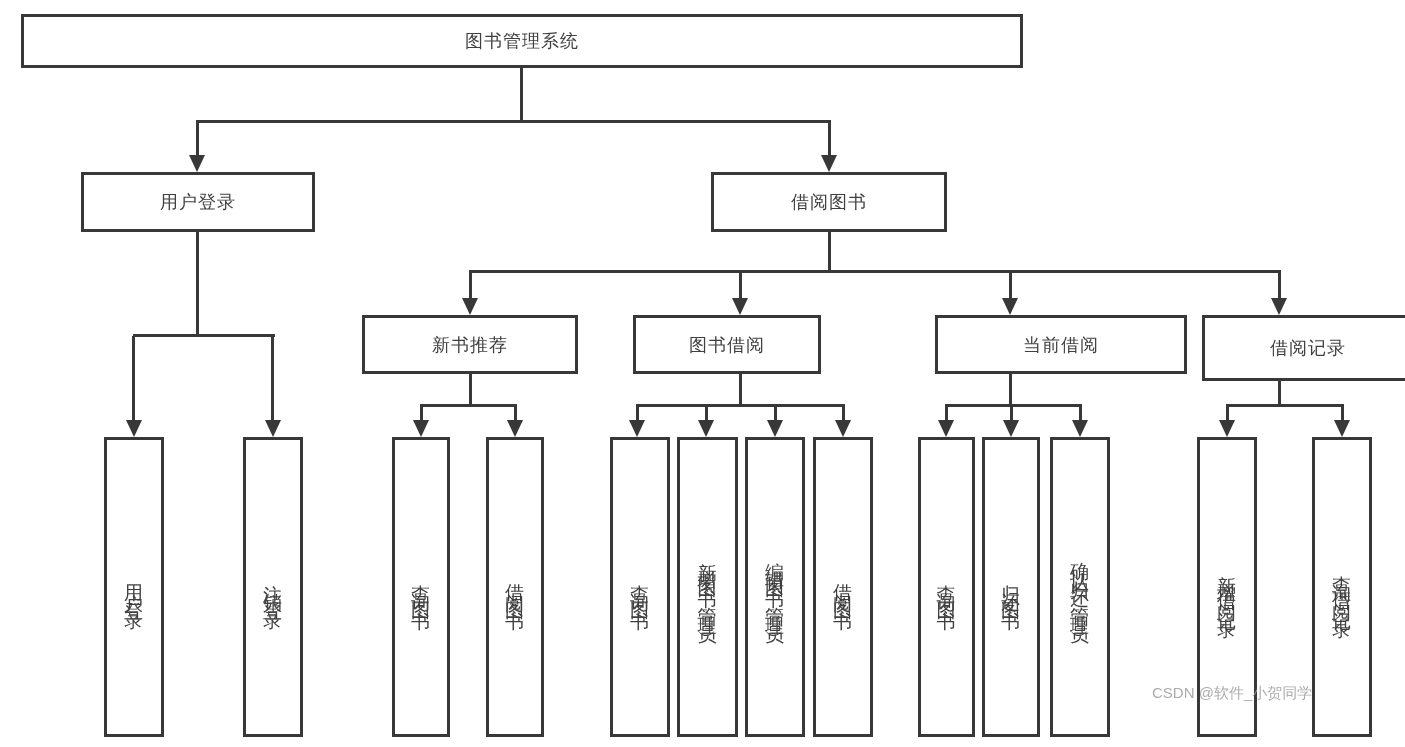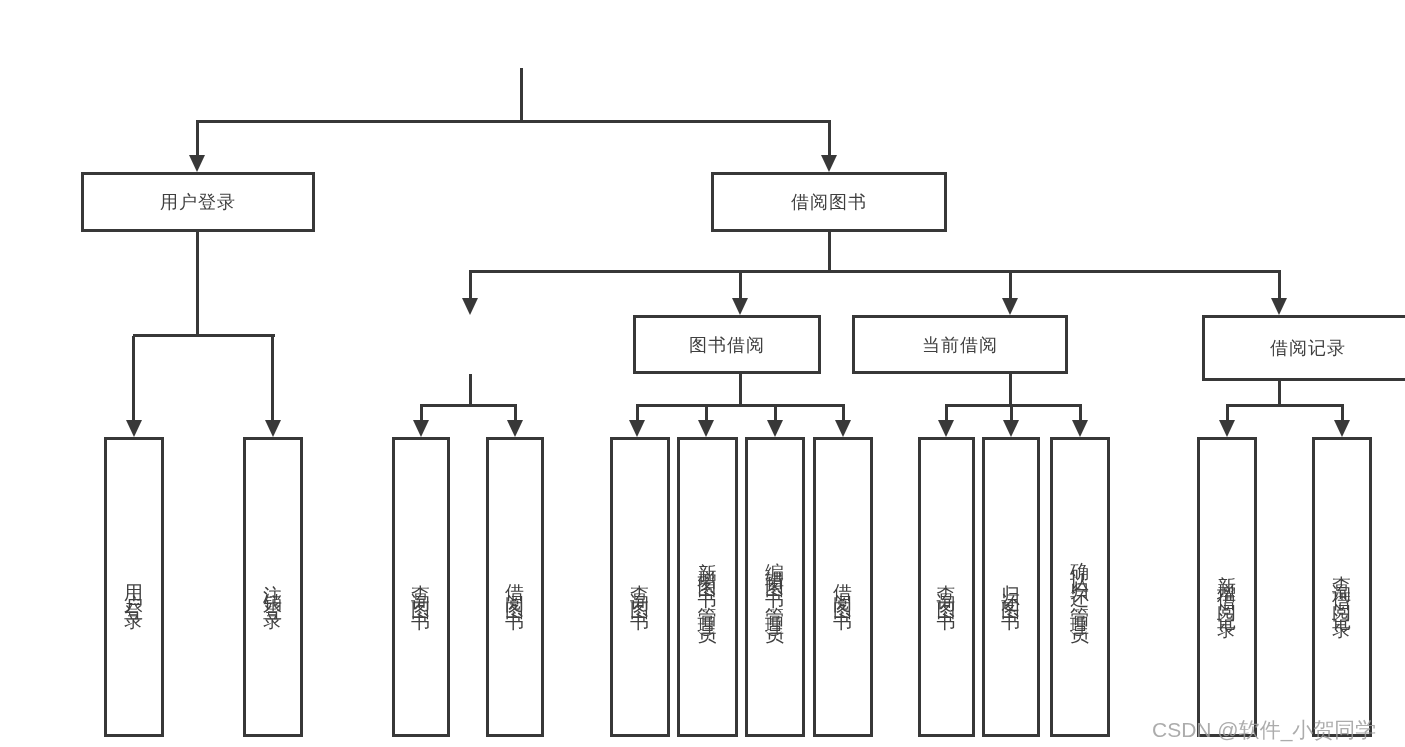--- a/index.html
+++ b/index.html
@@ -35,6 +35,9 @@
 
 <div class="stage">
 
+  <div class="box" style="left:21px;top:14px;width:1002px;height:54px">
+    <span>图书管理系统</span>
+  </div>
 
   <i class="ln" style="left:520px;top:68px;width:3px;height:54px"></i>
   <i class="ln" style="left:196px;top:120px;width:635px;height:3px"></i>

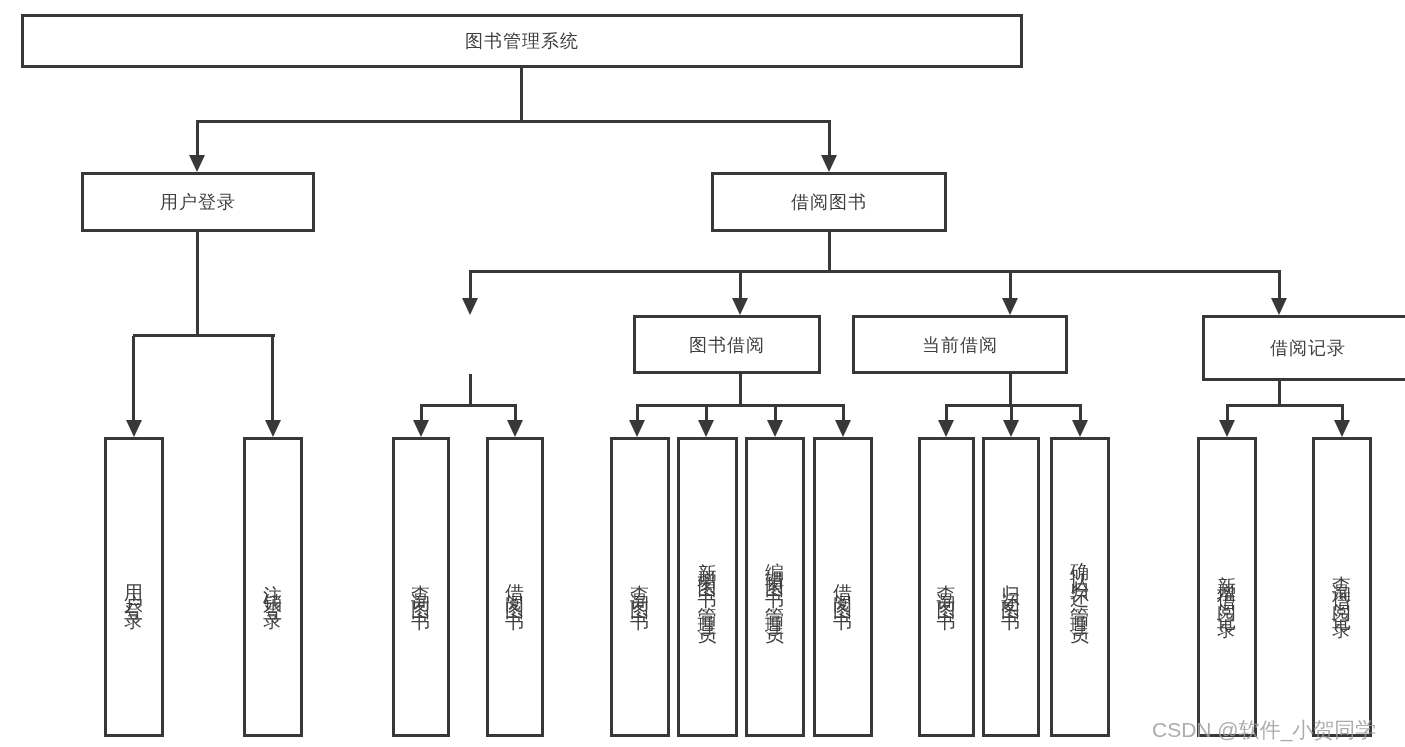--- a/index.html
+++ b/index.html
@@ -71,6 +71,9 @@
   <i class="ln" style="left:1278px;top:272px;width:3px;height:26px"></i>
   <i class="ar" style="left:1271px;top:298px"></i>
 
+  <div class="box" style="left:362px;top:315px;width:216px;height:59px">
+    <span>新书推荐</span>
+  </div>
   <div class="box" style="left:633px;top:315px;width:188px;height:59px">
     <span>图书借阅</span>
   </div>

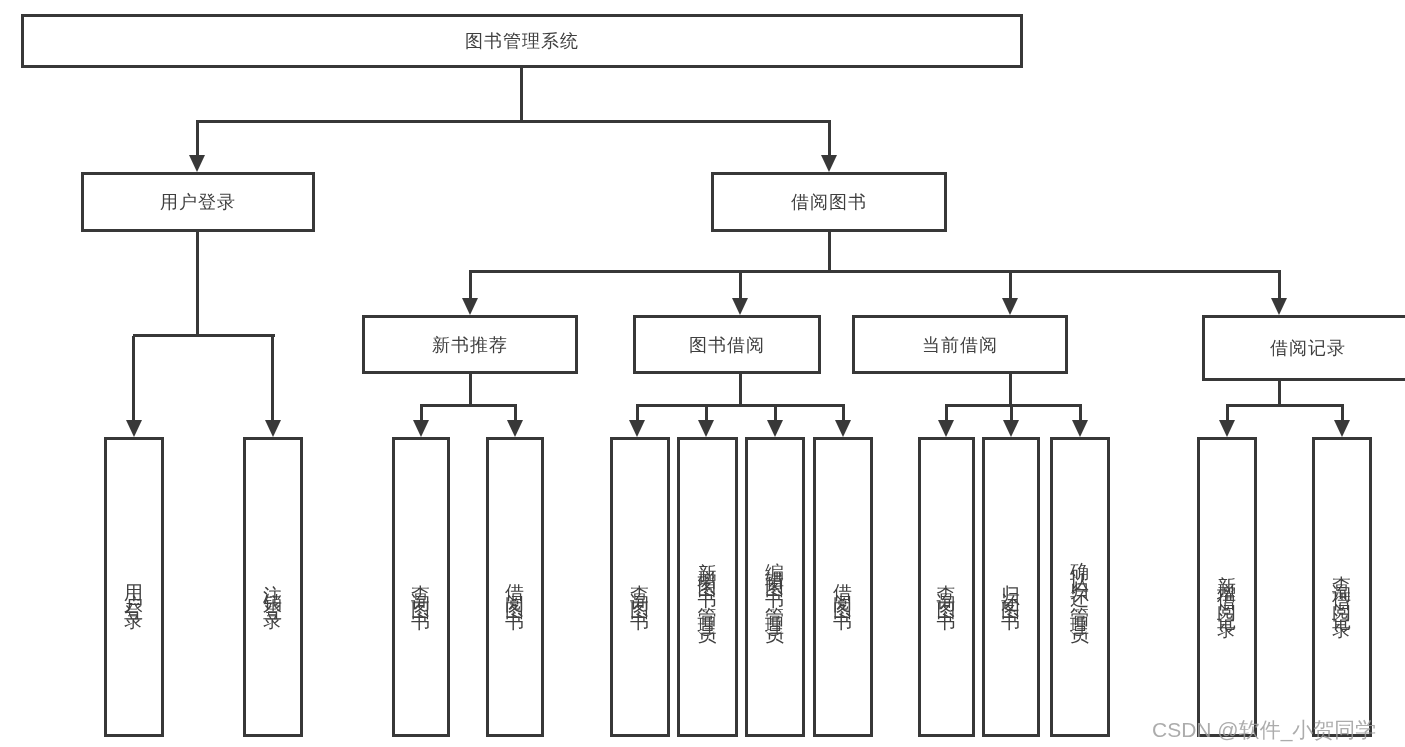--- a/index.html
+++ b/index.html
@@ -77,7 +77,7 @@
   <div class="box" style="left:633px;top:315px;width:188px;height:59px">
     <span>图书借阅</span>
   </div>
-  <div class="box" style="left:852px;top:315px;width:216px;height:59px">
+  <div class="box" style="left:935px;top:315px;width:252px;height:59px">
     <span>当前借阅</span>
   </div>
   <div class="box" style="left:1202px;top:315px;width:212px;height:66px">

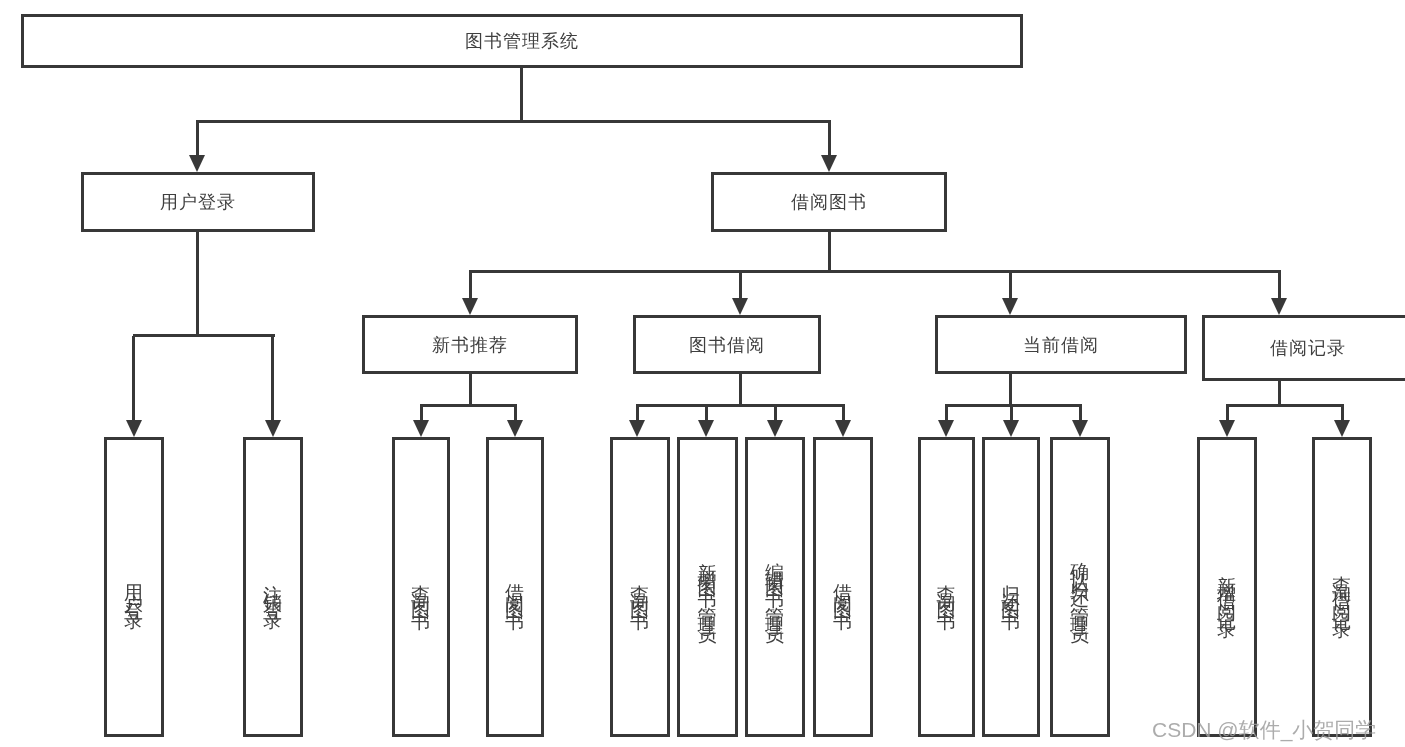--- a/index.html
+++ b/index.html
@@ -26,8 +26,8 @@
     border-top:17px solid #383838;
   }
   .watermark{
-    position:absolute;left:1152px;top:716px;z-index:5;
-    font-size:21px;color:rgba(158,158,158,0.85);white-space:nowrap;
+    position:absolute;left:1152px;top:684px;z-index:5;
+    font-size:15px;color:rgba(158,158,158,0.85);white-space:nowrap;
   }
 </style>
 </head>

